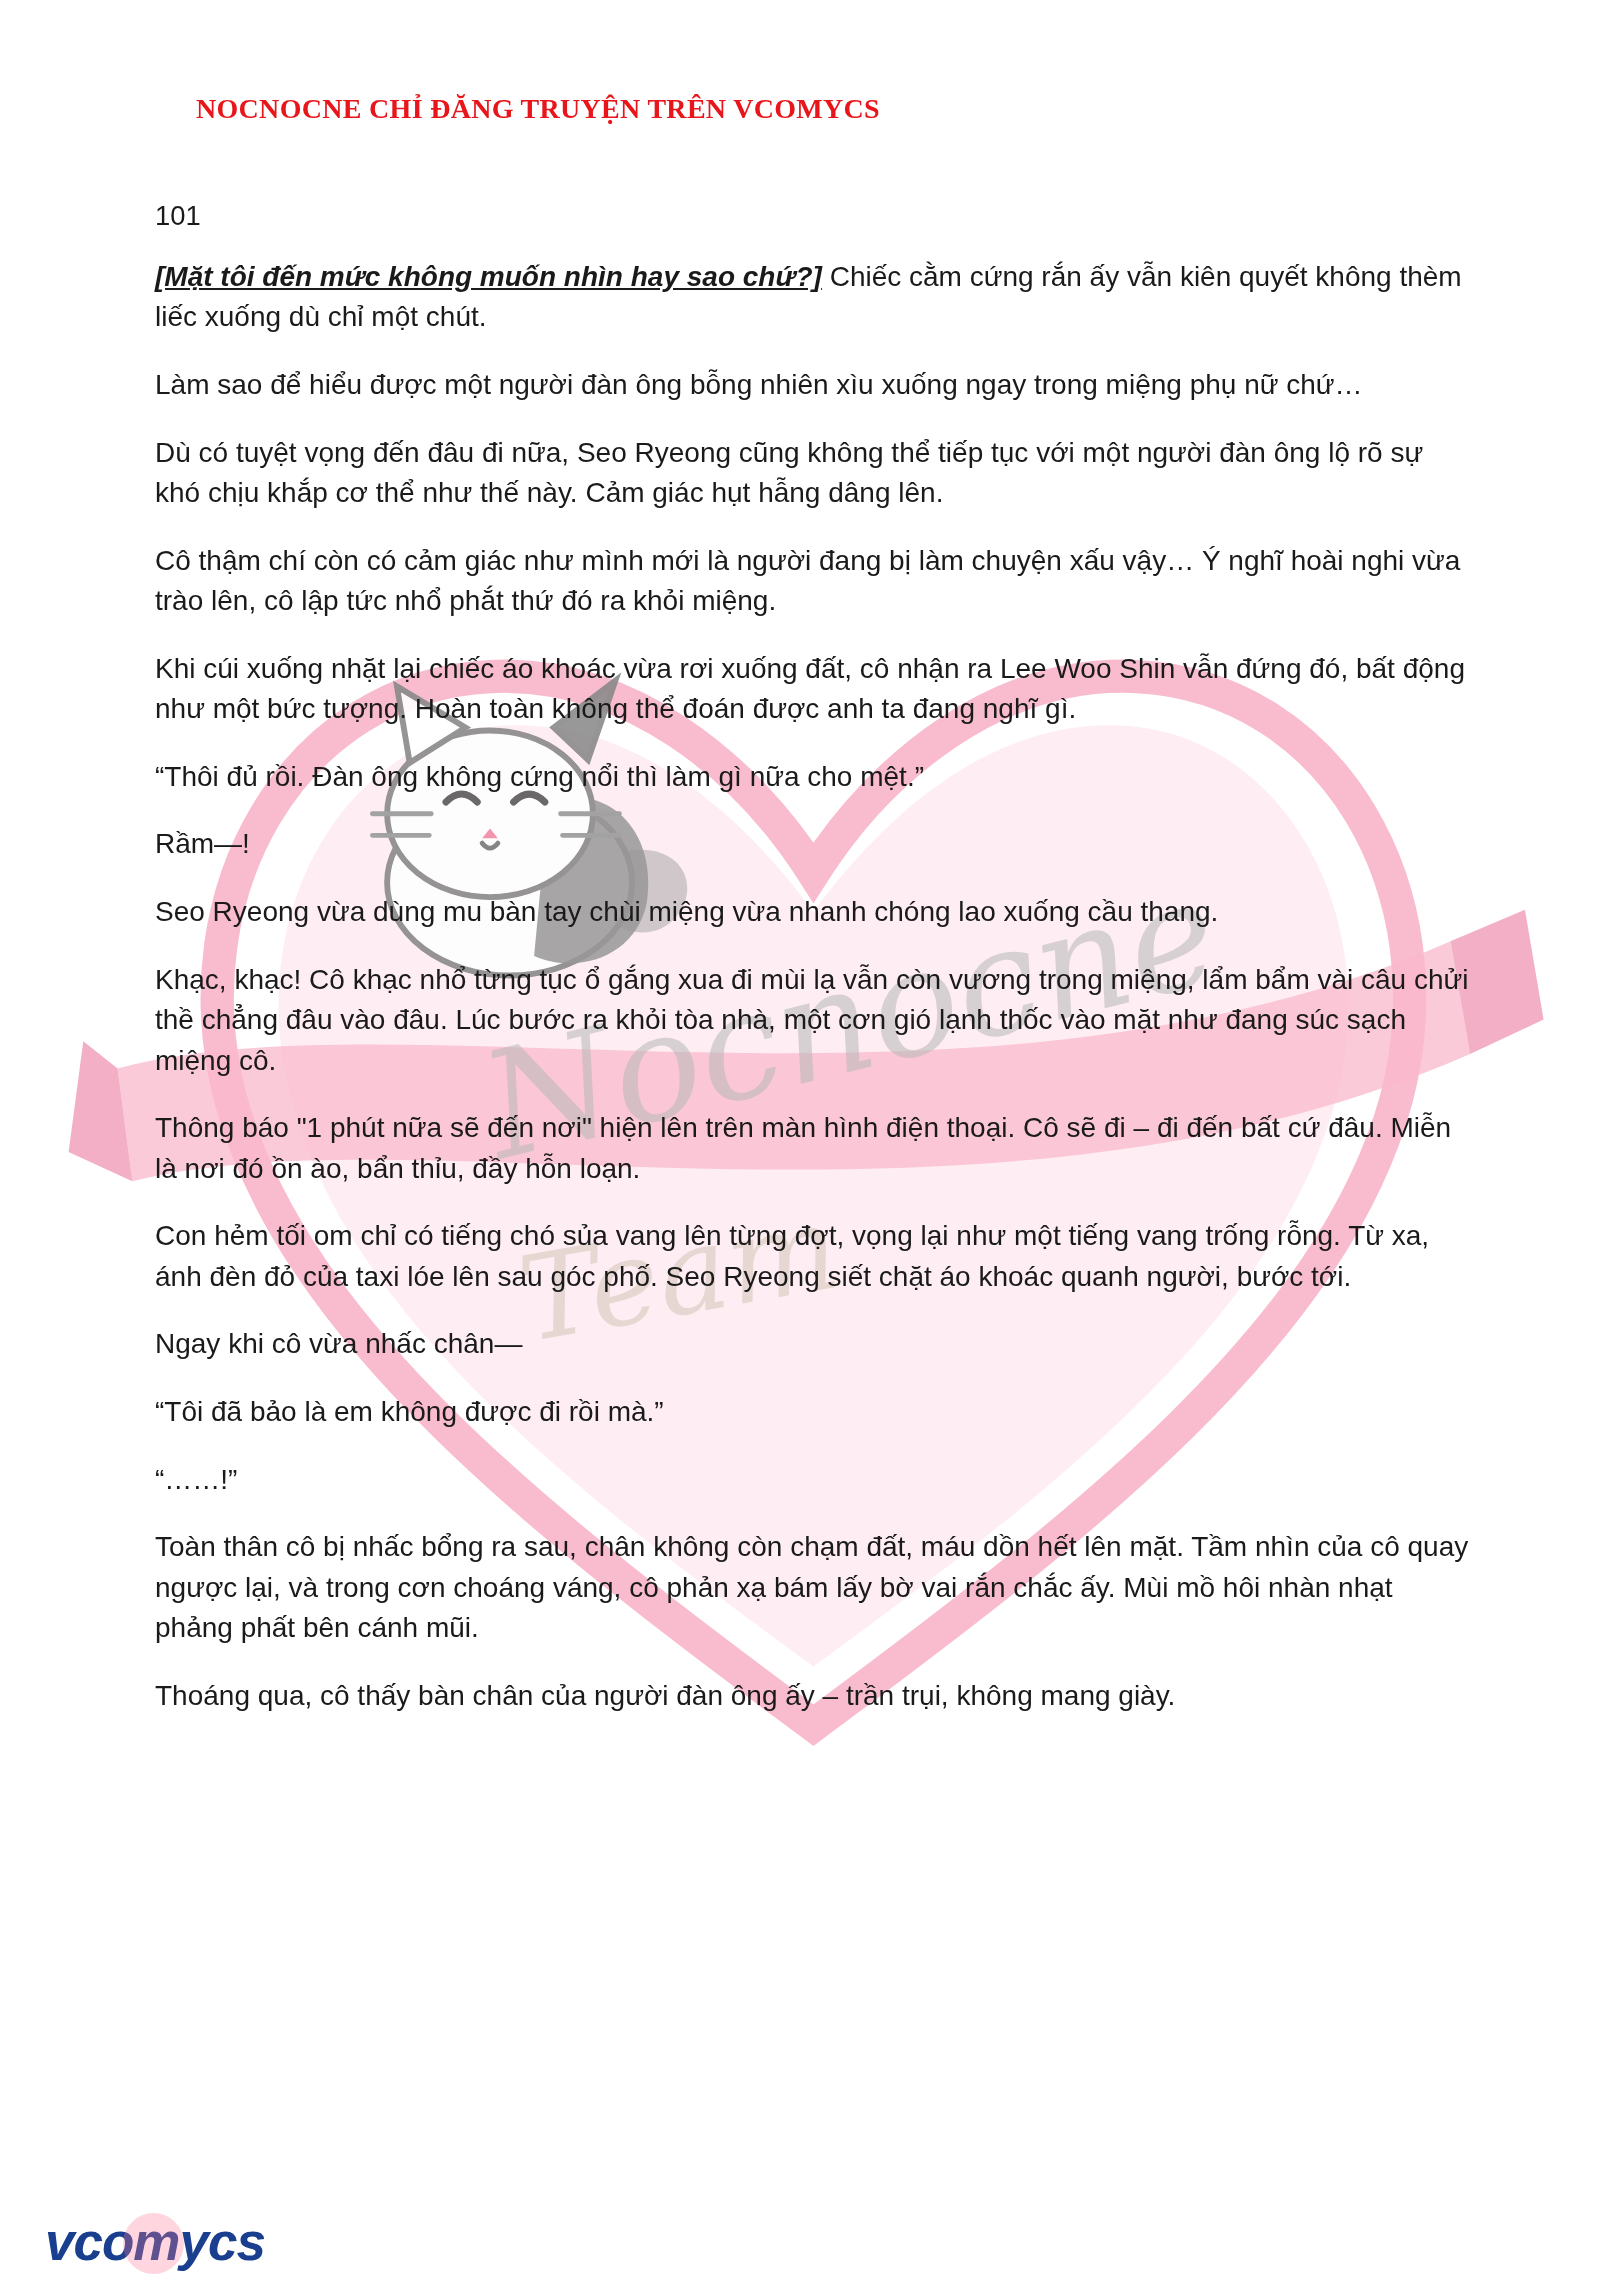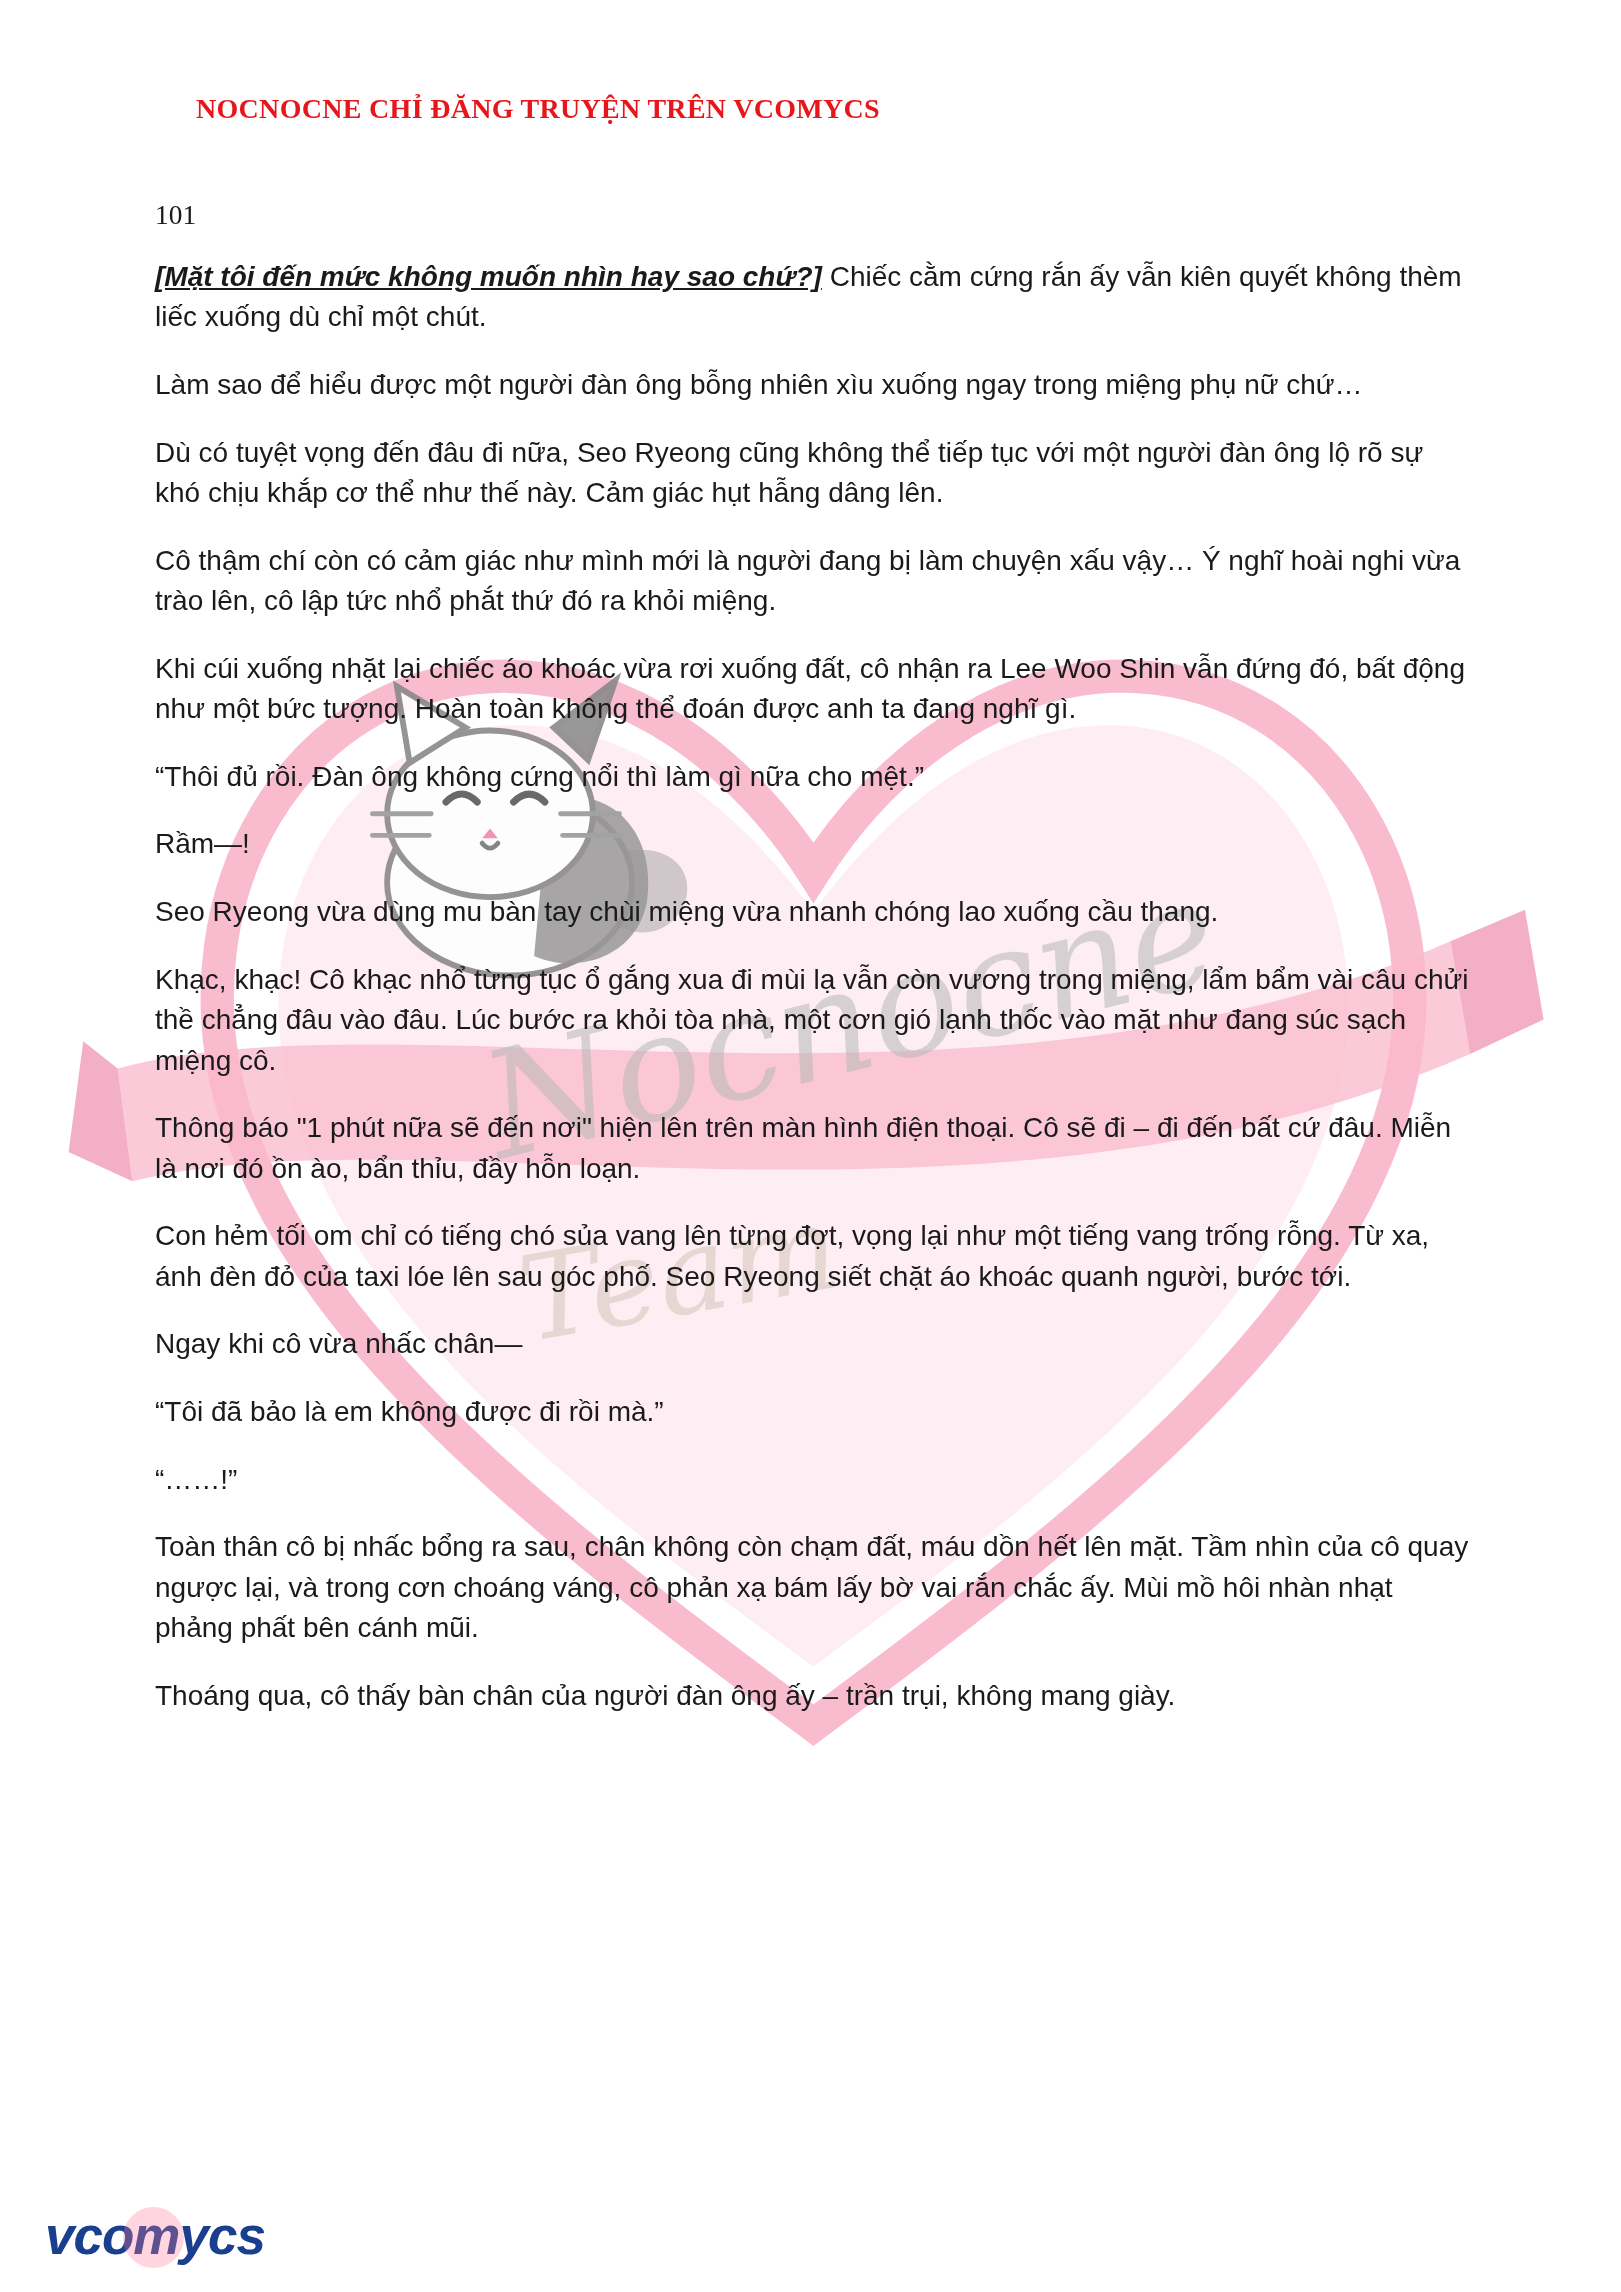--- a/index.html
+++ b/index.html
@@ -51,7 +51,7 @@
     position: absolute;
     left: 155px;
     top: 200px;
-    font-family: Liberation Serif, serif;
+    font-family: Liberation Sans, sans-serif;
     font-size: 27.4px;
     color: #1a1a1a;
     z-index: 3;

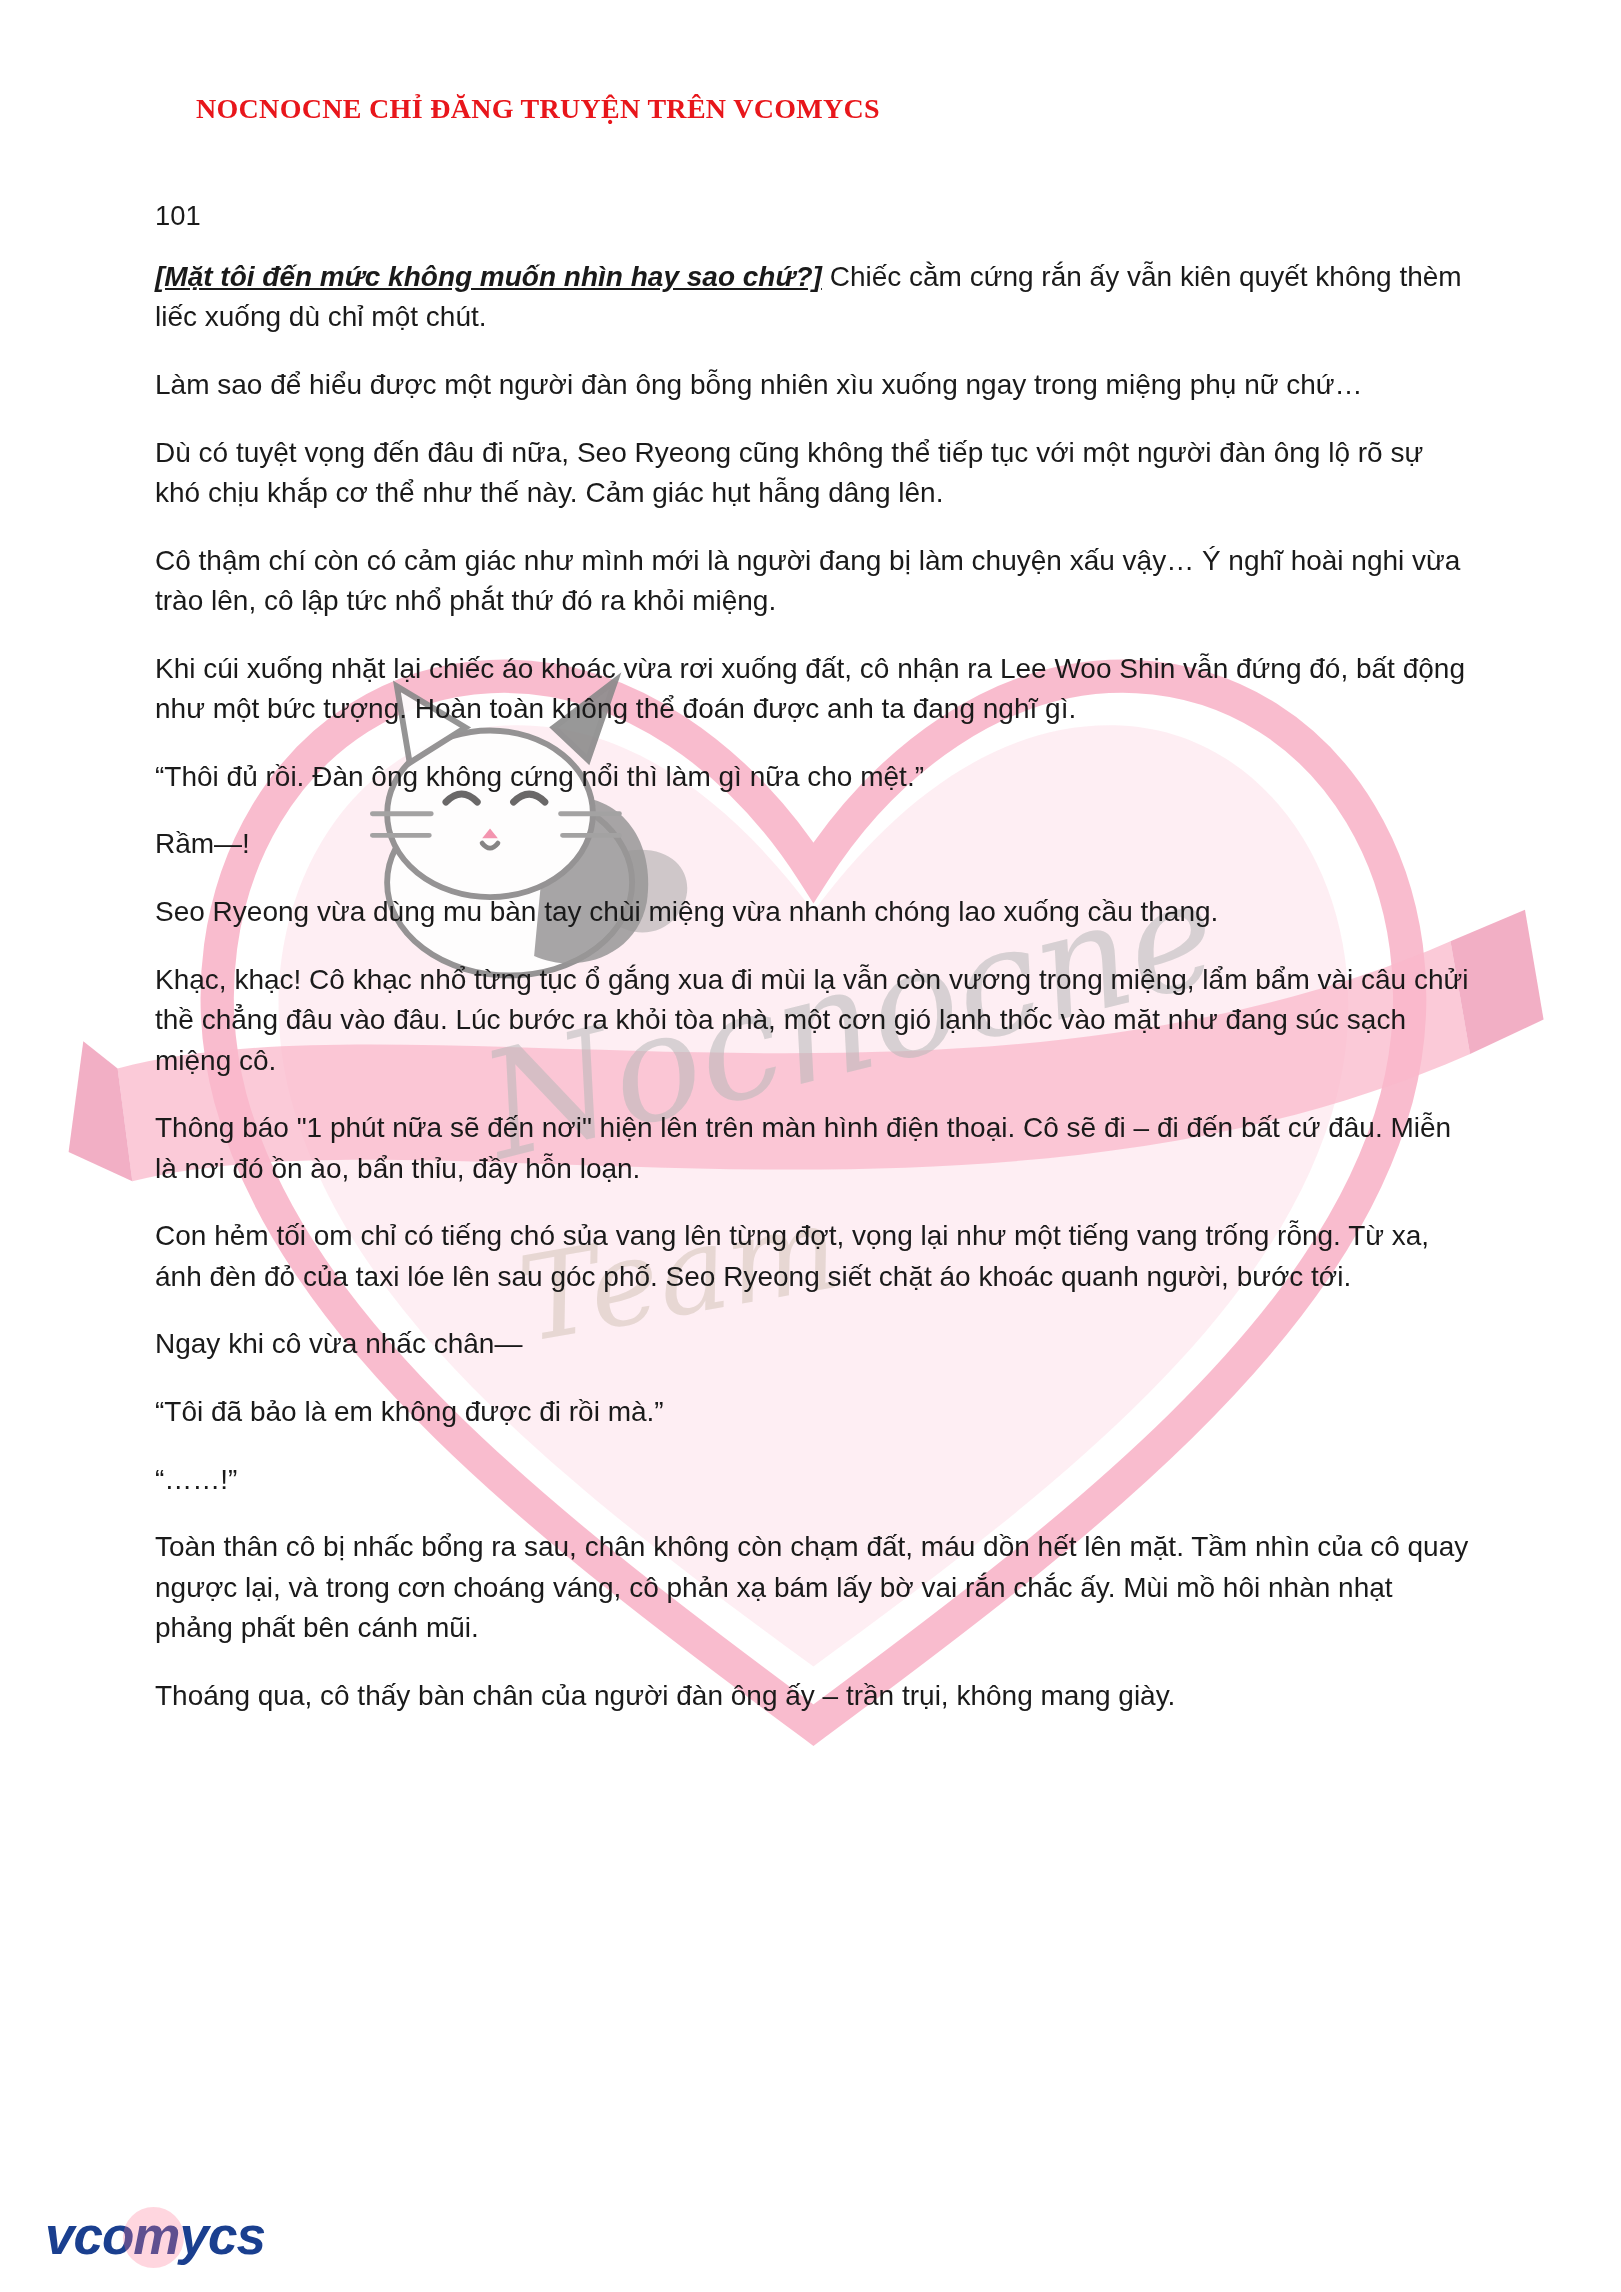--- a/index.html
+++ b/index.html
@@ -83,7 +83,7 @@
   .footer-logo {
     position: absolute;
     left: 45px;
-    bottom: 31px;
+    bottom: 25px;
     z-index: 4;
     display: flex;
     align-items: flex-end;

